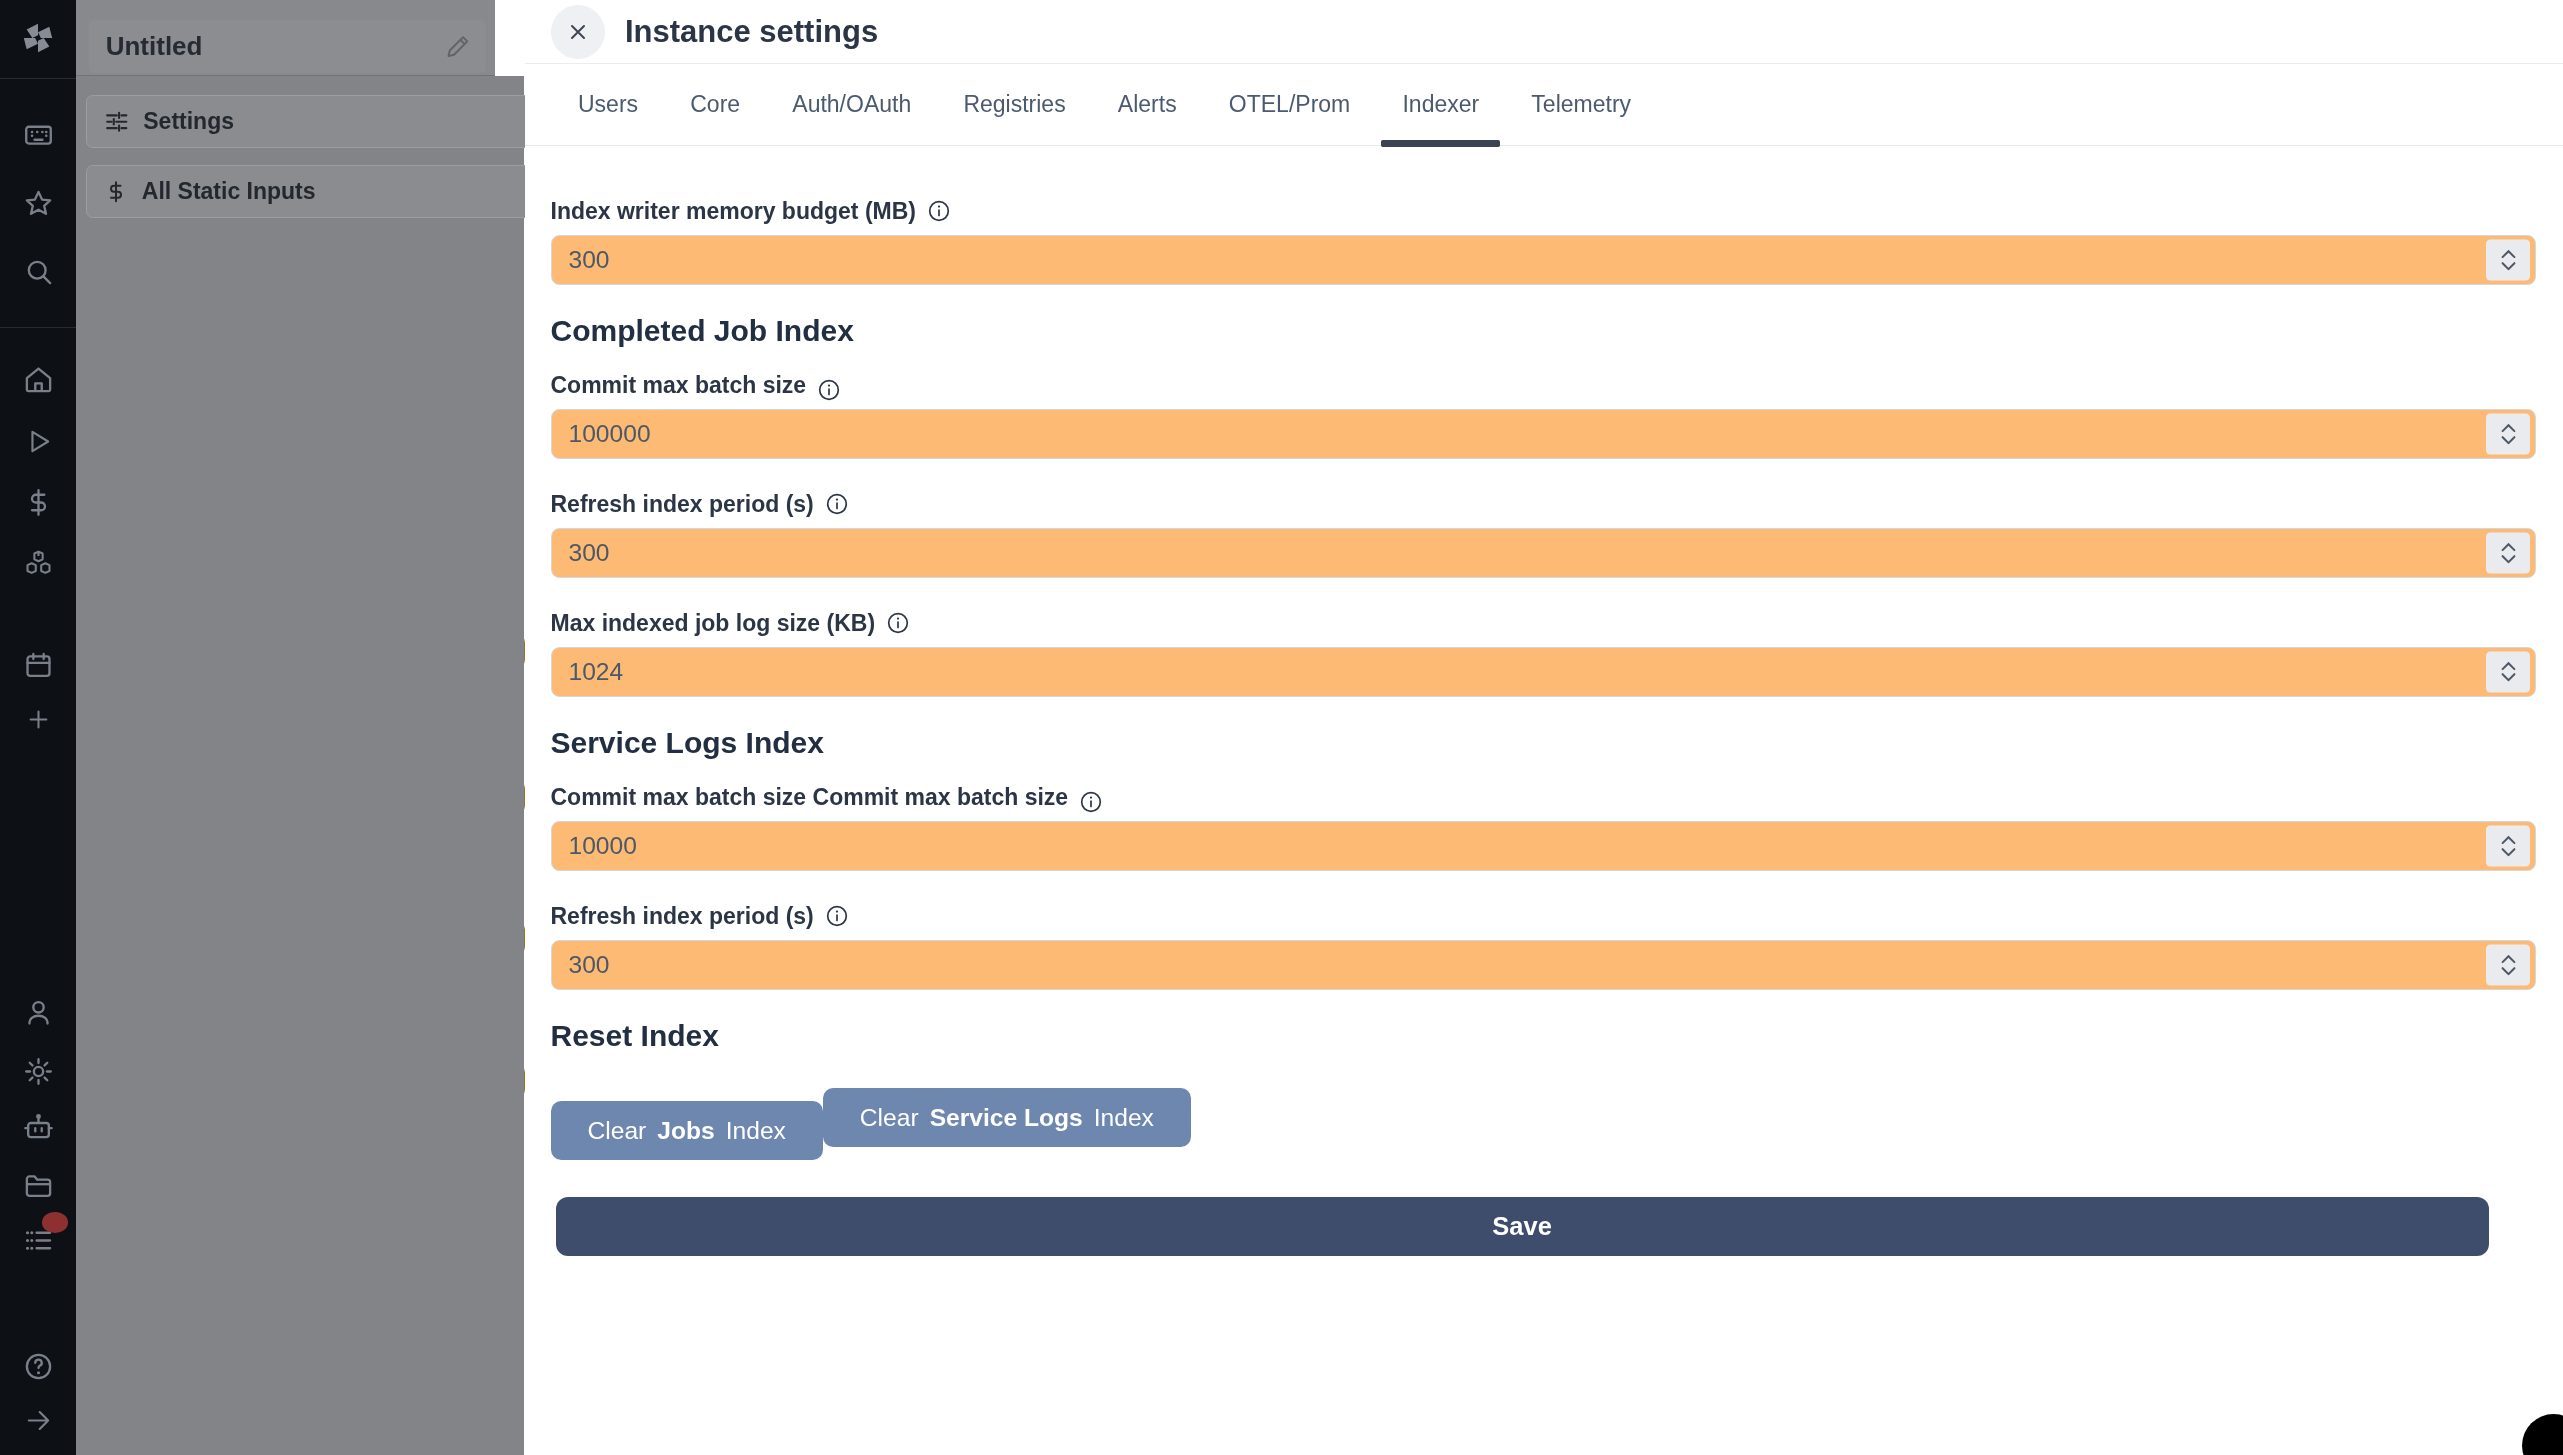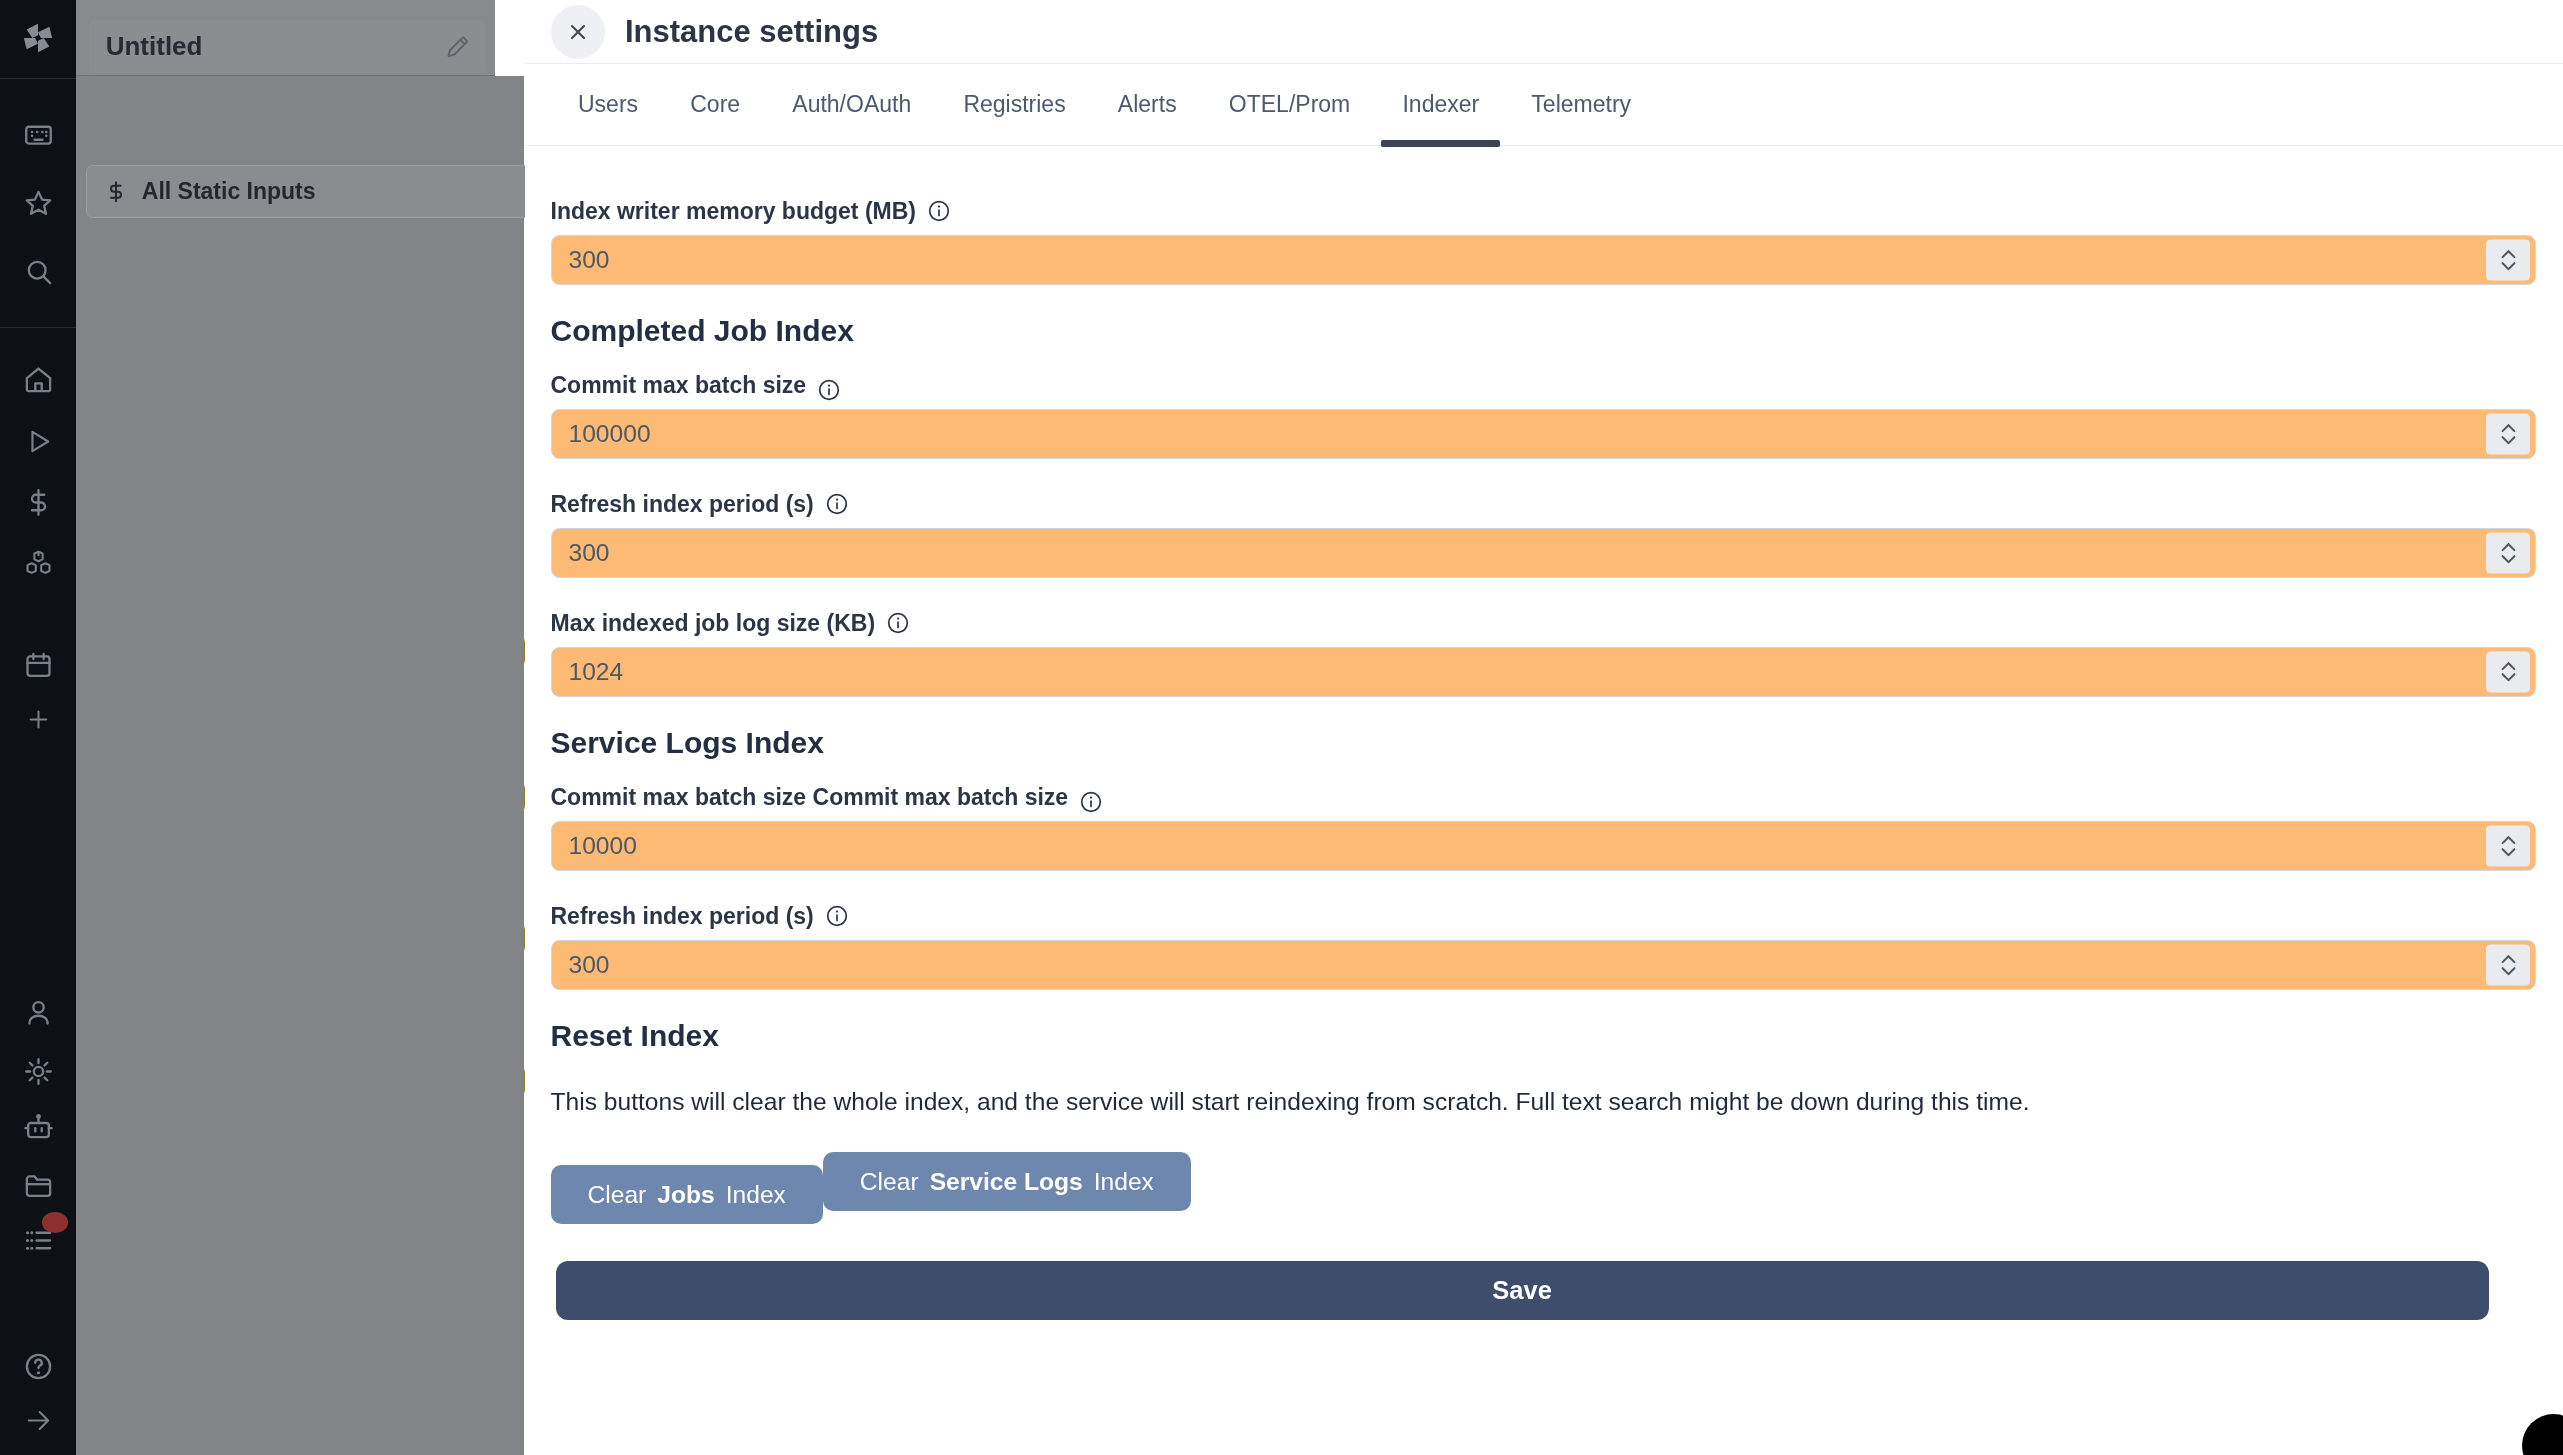--- a/index.html
+++ b/index.html
@@ -225,6 +225,14 @@
     </div>
   </div>
 
+  <div class="panel-row" style="top:95px">
+    <svg width="25.5" height="25.5" viewBox="0 0 24 24" fill="none" stroke="#23282f" stroke-width="2" stroke-linecap="round">
+      <path d="M3 6 H12 M16.5 6 H21 M14.2 3.5 V8.5"></path>
+      <path d="M3 12 H7 M11.5 12 H21 M9.2 9.5 V14.5"></path>
+      <path d="M3 18 H12 M16.5 18 H21 M14.2 15.5 V20.5"></path>
+    </svg>
+    <span>Settings</span>
+  </div>
   <div class="panel-row" style="top:165px">
     <svg width="24" height="25.5" viewBox="0 0 24 24" fill="none" stroke="#23282f" stroke-width="2" stroke-linecap="round">
       <path d="M12 2.5 V21.5 M16.5 6 h-6.5 a3 3 0 0 0 0 6 h4 a3 3 0 0 1 0 6 H7"></path>

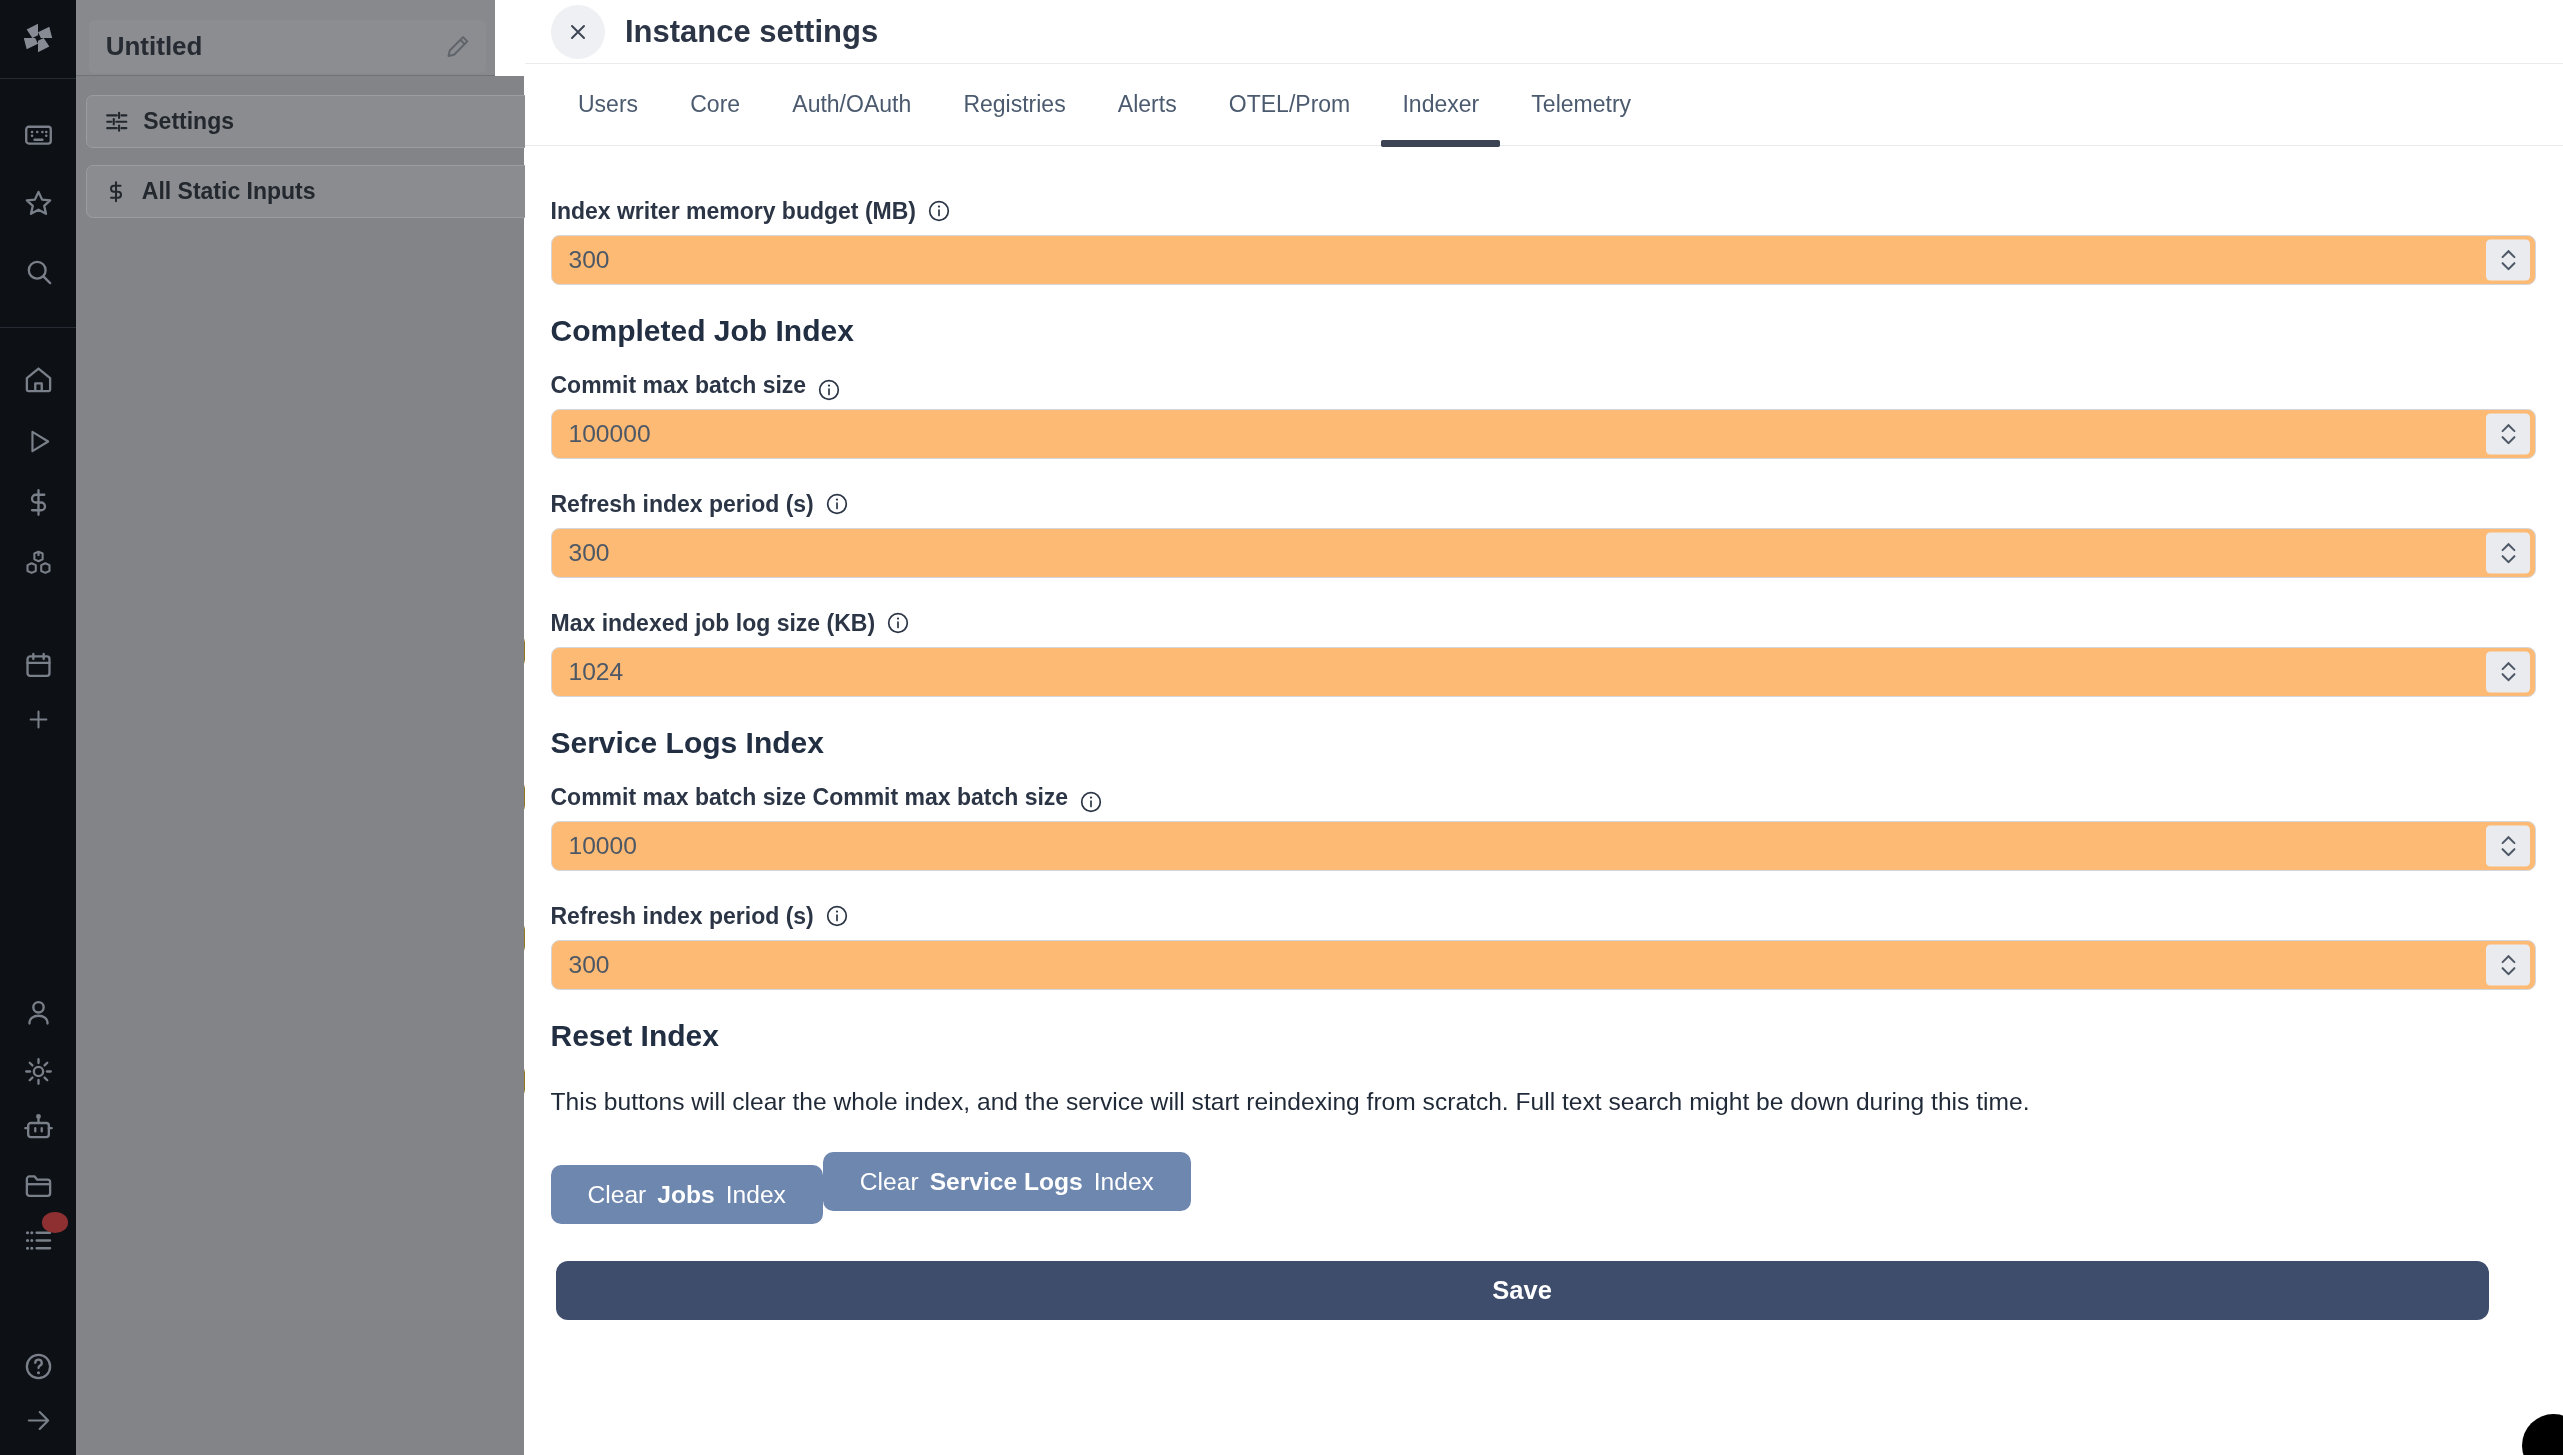--- a/index.html
+++ b/index.html
@@ -473,7 +473,6 @@
     </div>
 
     <h2 class="section">Reset Index</h2>
-    <p id="reset-desc">This buttons will clear the whole index, and the service will start reindexing from scratch. Full text search might be down during this time.</p>
 
     <div class="btn-col">
       <button class="clear-btn" id="clear-jobs">

